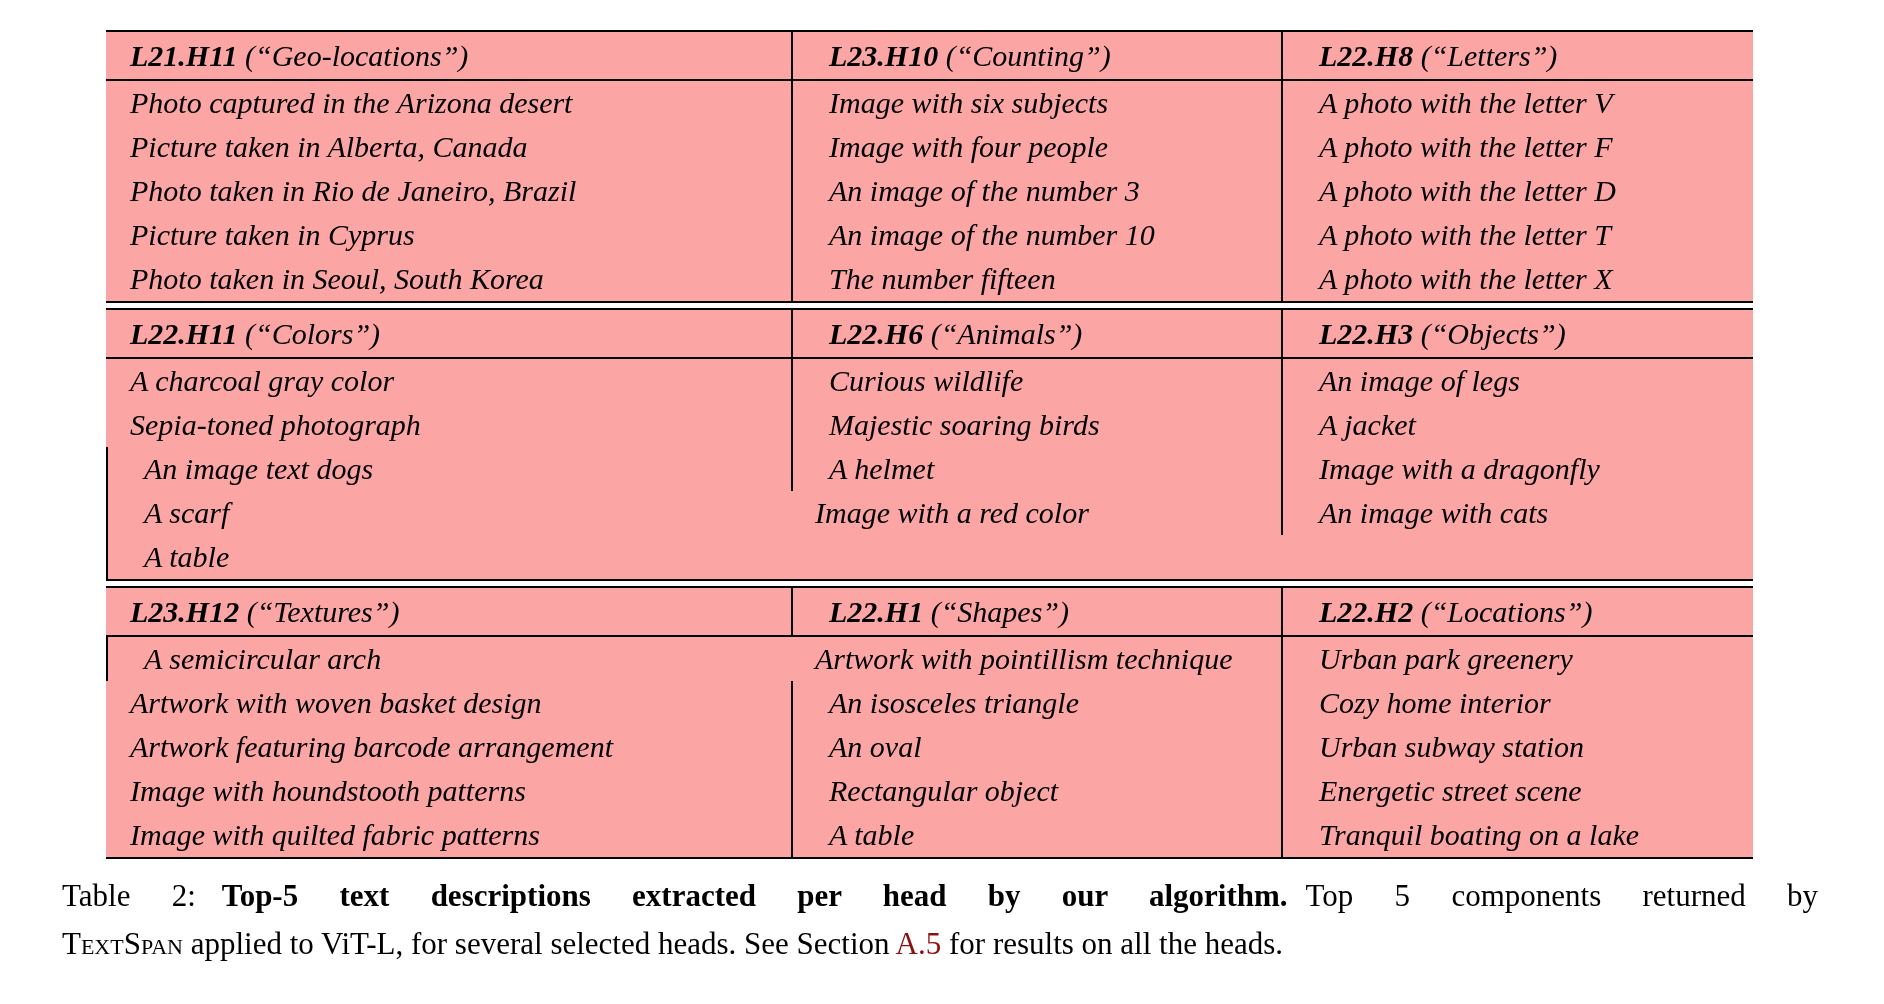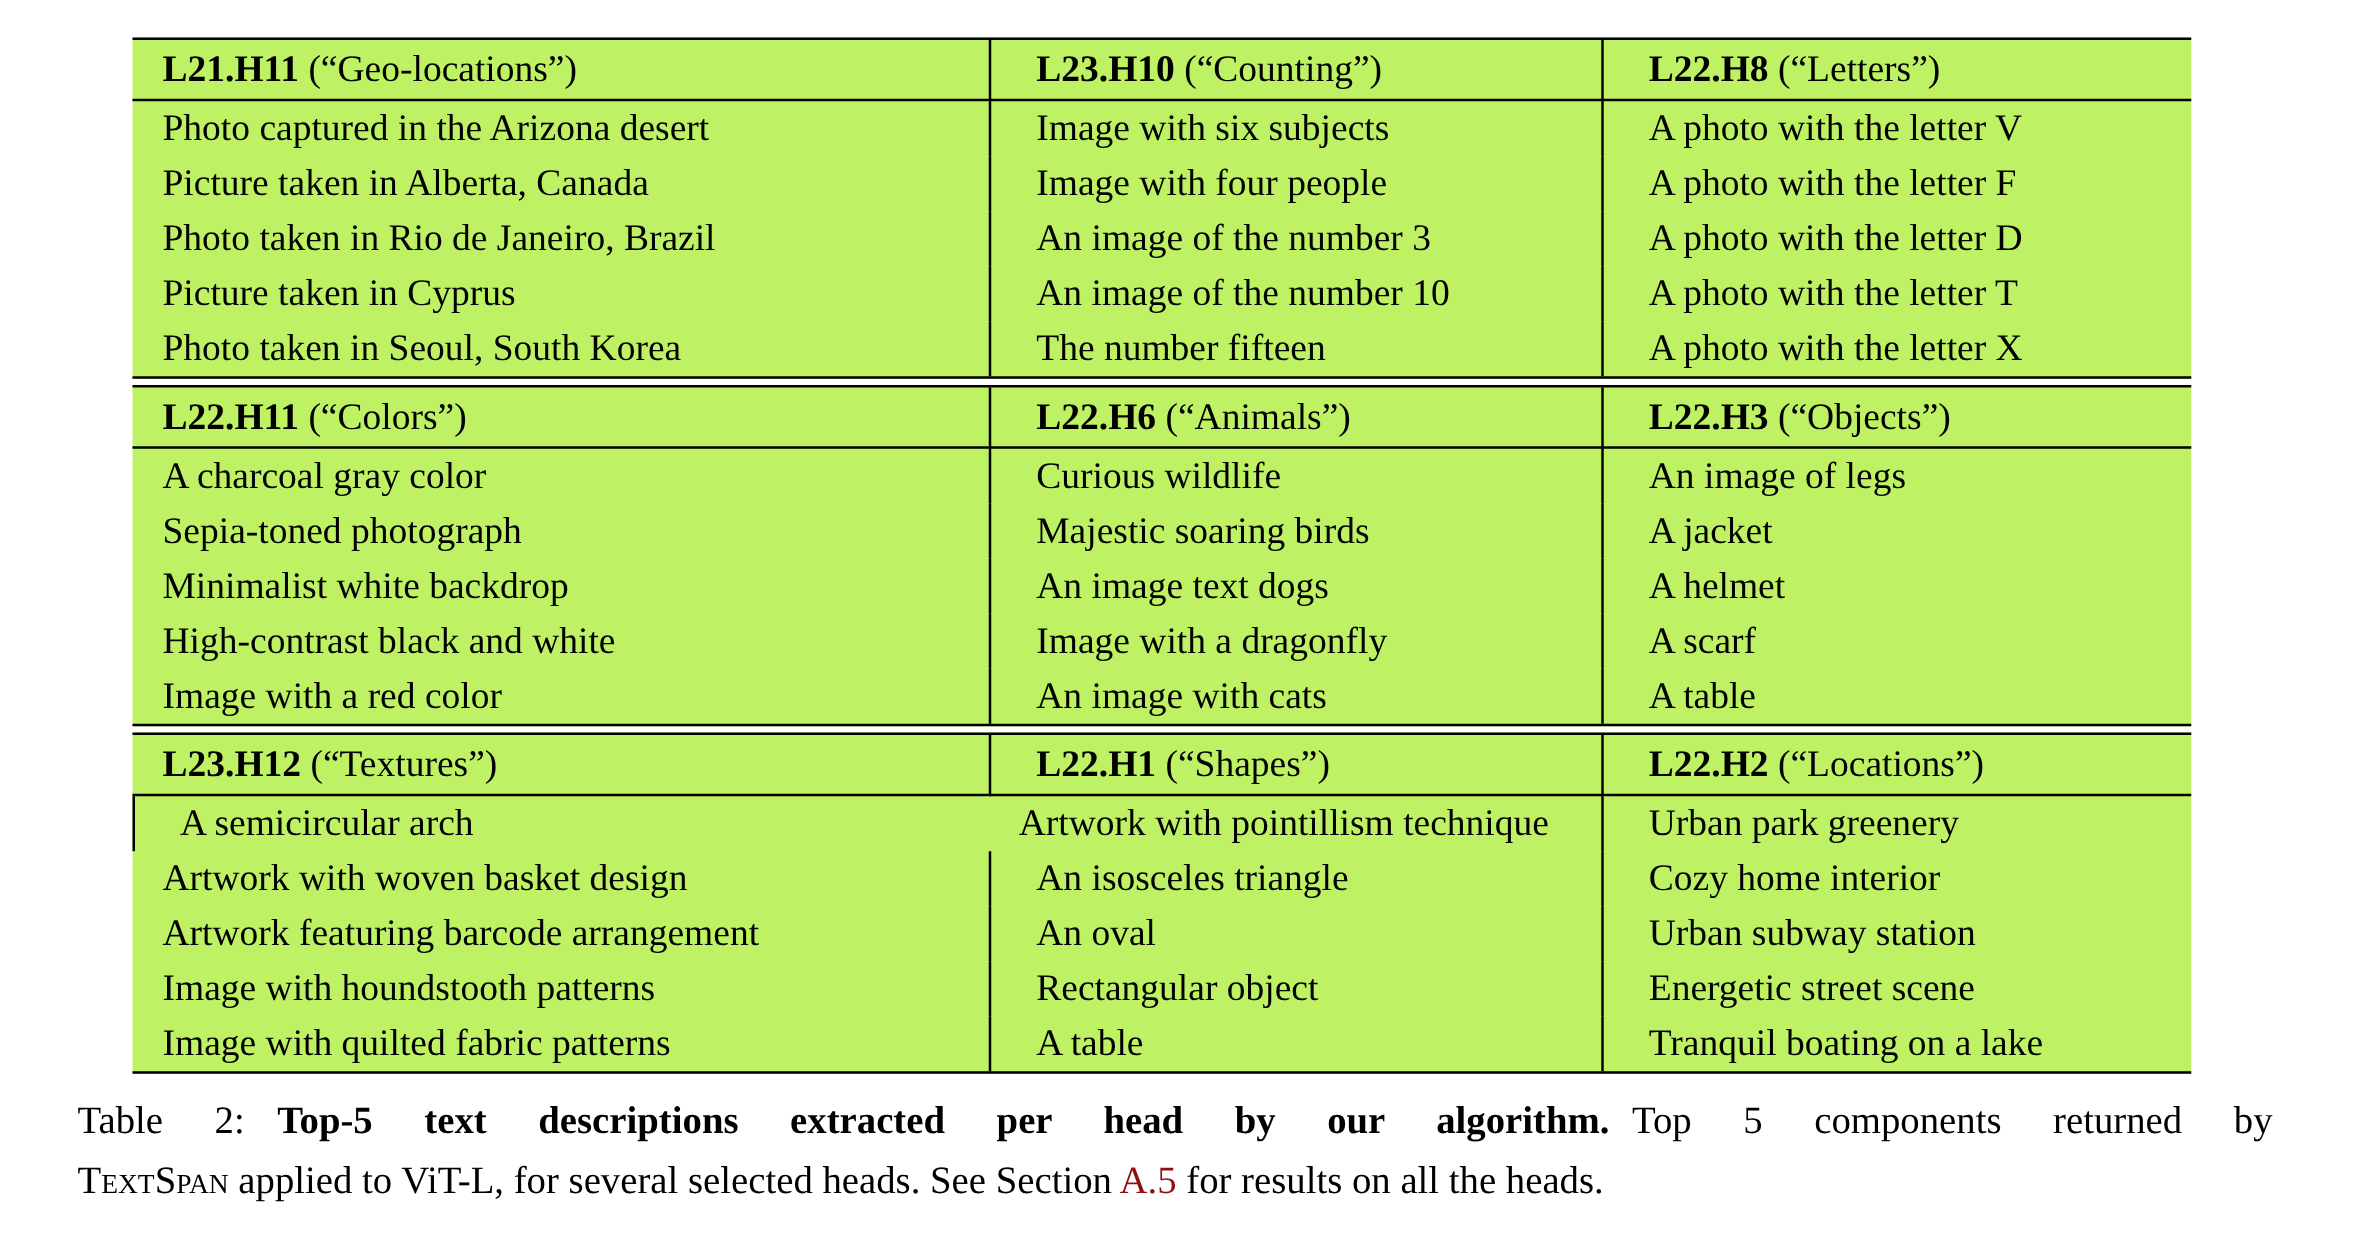--- a/index.html
+++ b/index.html
@@ -33,7 +33,8 @@
     grid-template-columns: 685px 490px 472px;
     border-top: 2.5px solid #000;
     border-bottom: 2.5px solid #000;
-    background: #bef264;
+    background: #fca5a5;
+    font-style: italic;
   }
   .tgroup + .tgroup { margin-top: 5px; } 
   .cell {

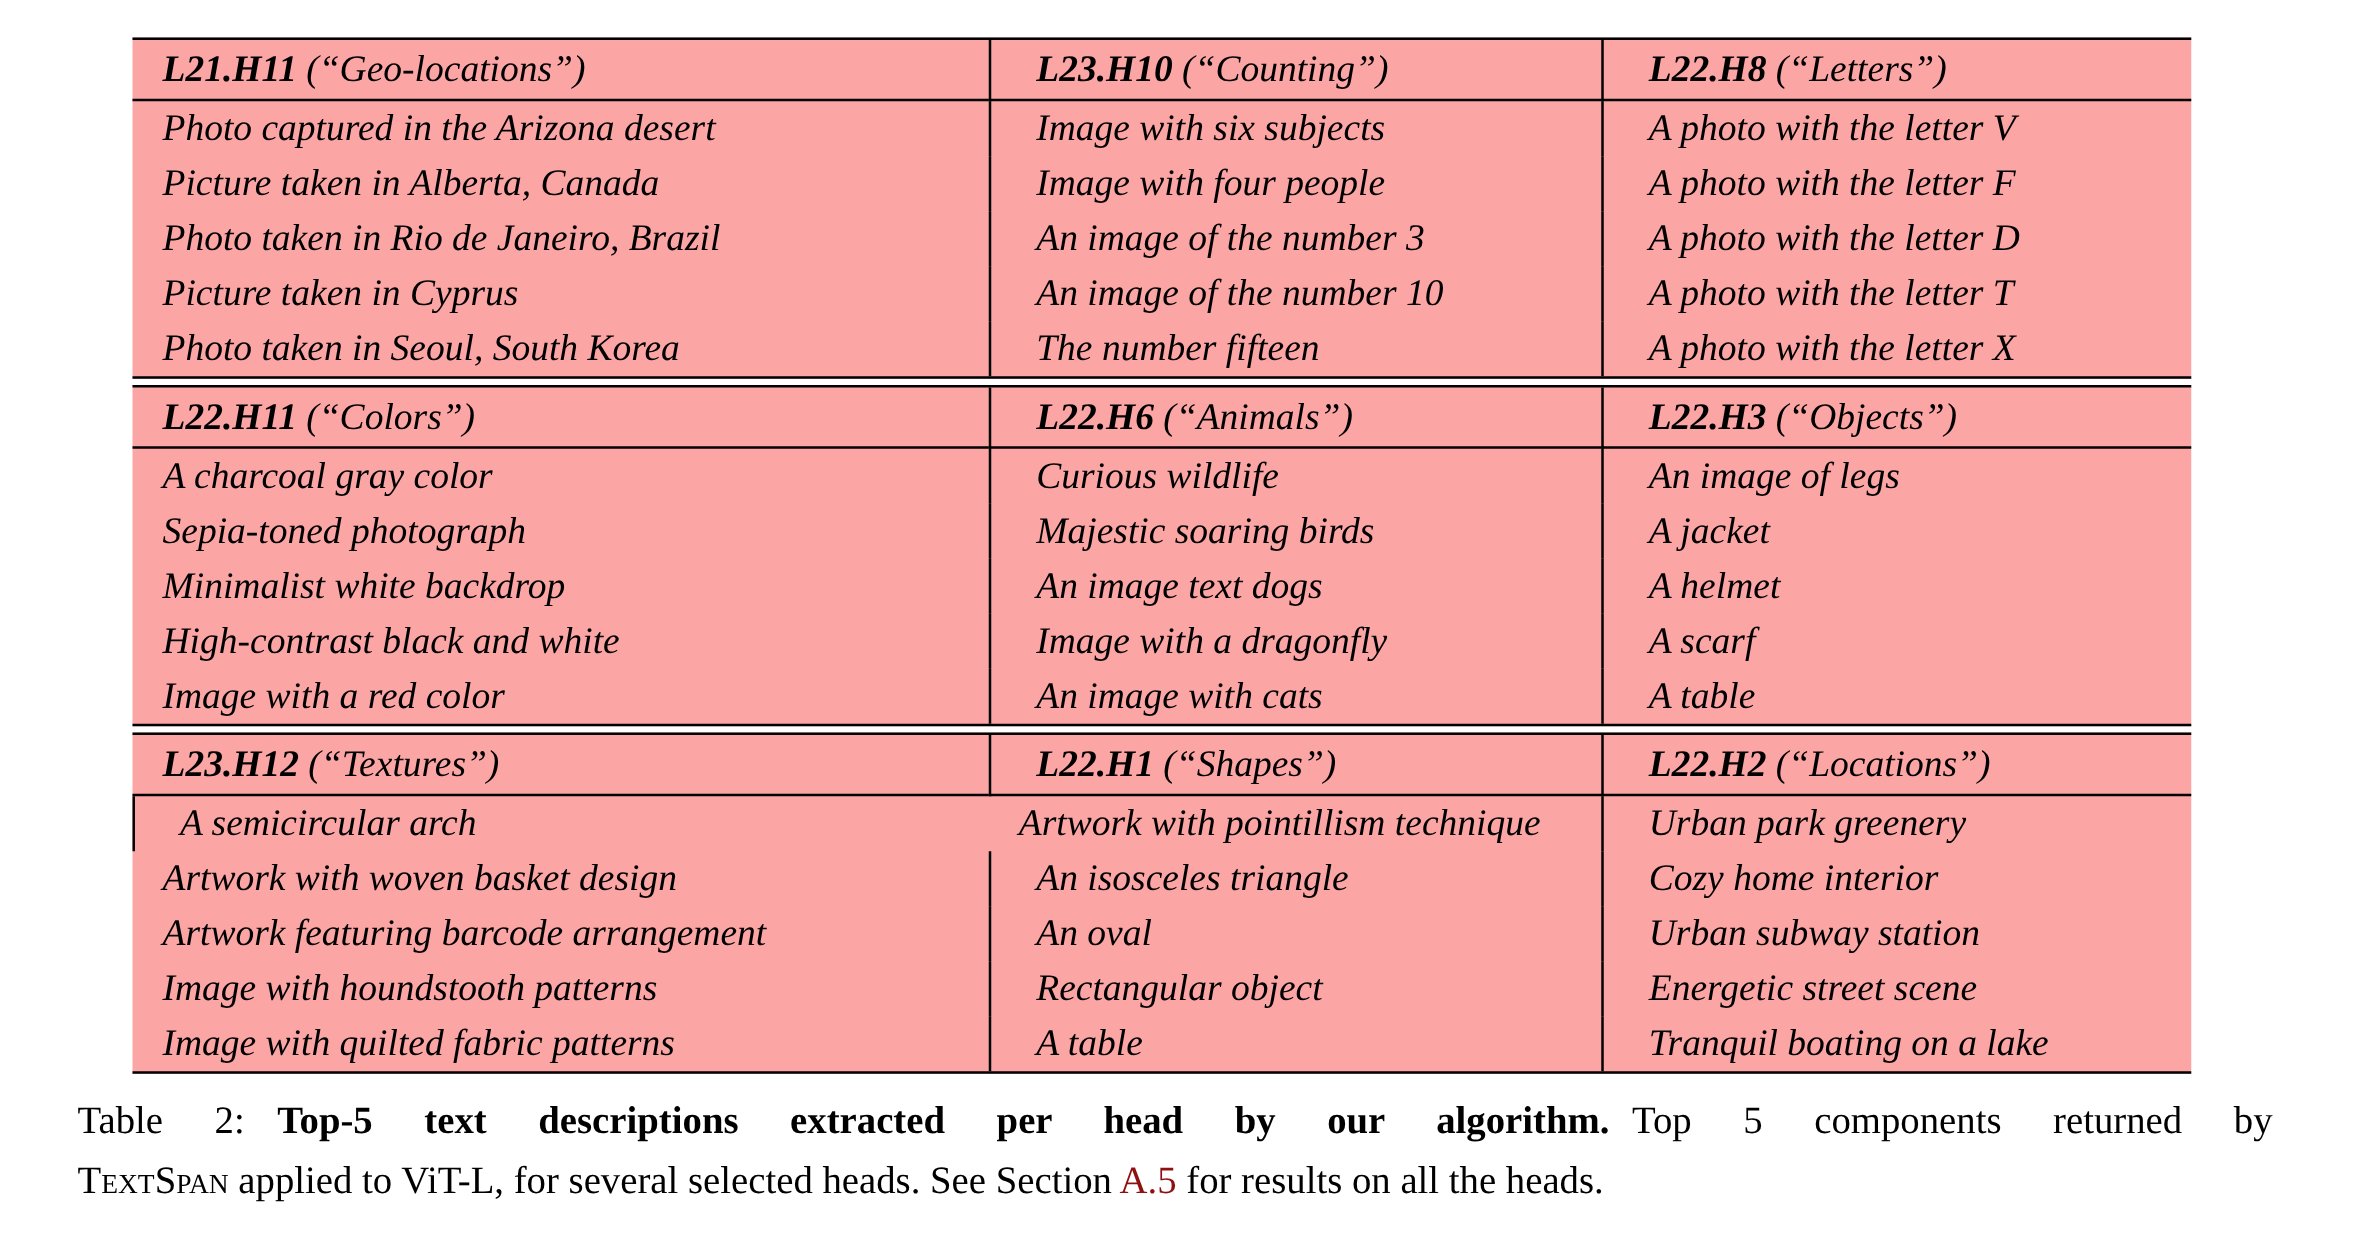--- a/index.html
+++ b/index.html
@@ -119,7 +119,6 @@
       <div class="cell c2">Majestic soaring birds</div>
       <div class="cell c3">A jacket</div>
 
-      <div class="cell c1">Minimalist white backdrop</div>
       <div class="cell c2">An image text dogs</div>
       <div class="cell c3">A helmet</div>
 

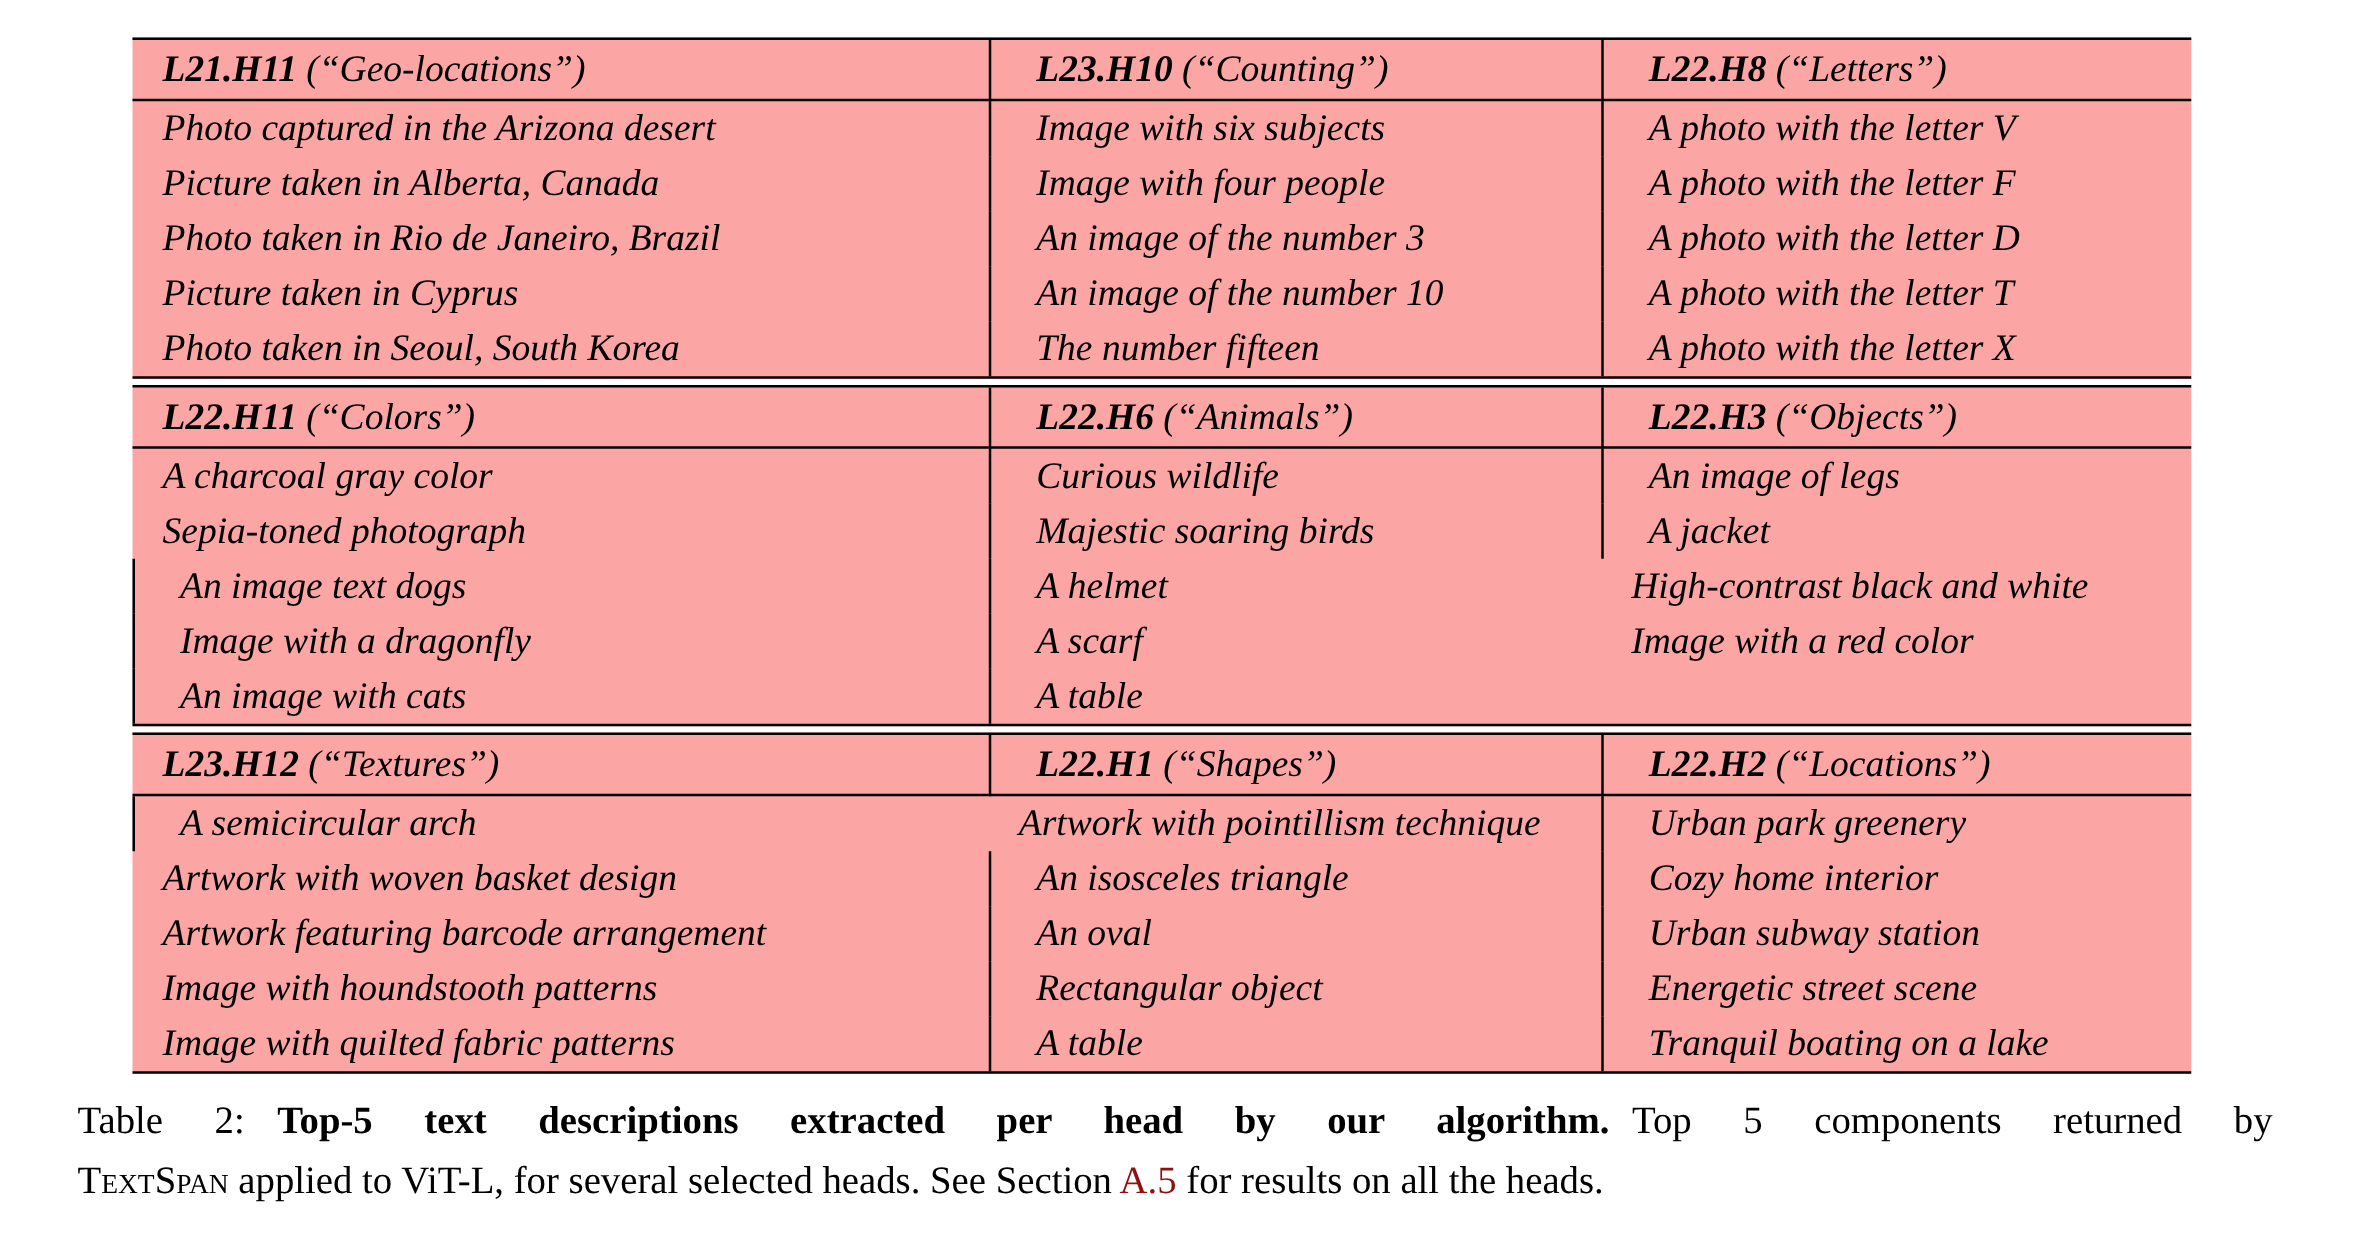--- a/index.html
+++ b/index.html
@@ -122,7 +122,6 @@
       <div class="cell c2">An image text dogs</div>
       <div class="cell c3">A helmet</div>
 
-      <div class="cell c1">High-contrast black and white</div>
       <div class="cell c2">Image with a dragonfly</div>
       <div class="cell c3">A scarf</div>
 

